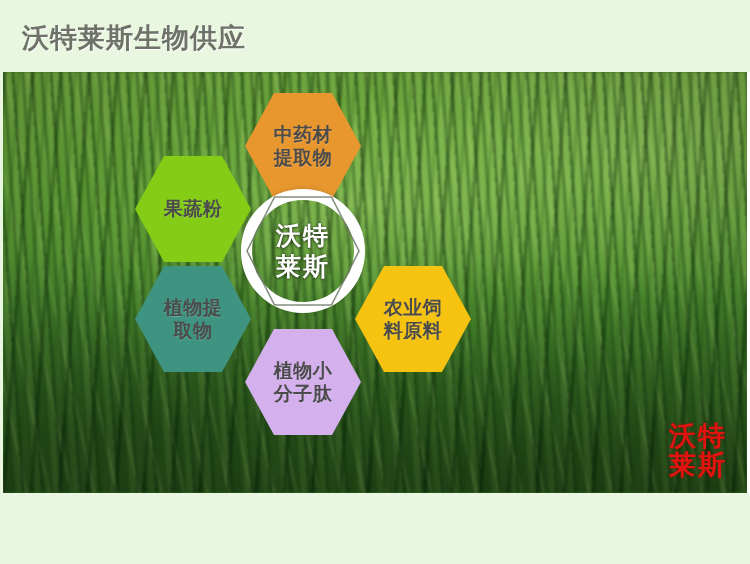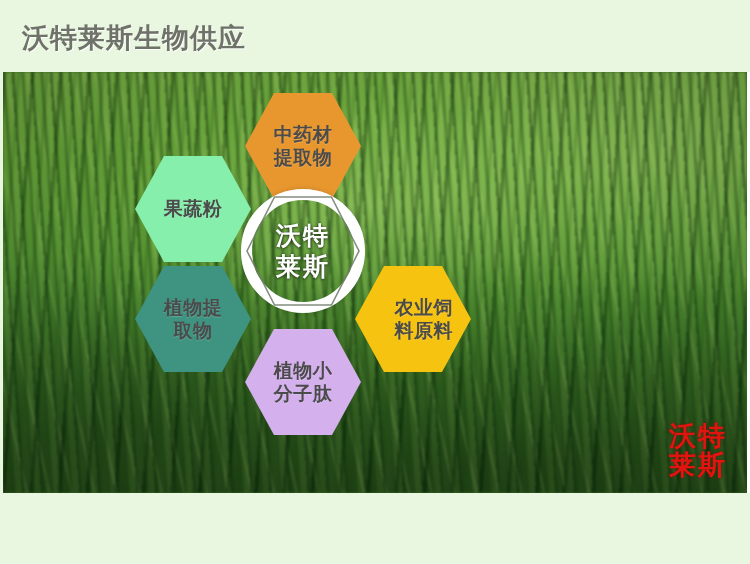--- a/index.html
+++ b/index.html
@@ -226,7 +226,7 @@
 取物</span>
       </div>
 
-      <div class="hex" id="hex-left-up" style="background: #86efac;">
+      <div class="hex" id="hex-left-up" style="background: #84cc16;">
         <span class="hex-label" style="white-space: pre-line;">果蔬粉</span>
       </div>
 

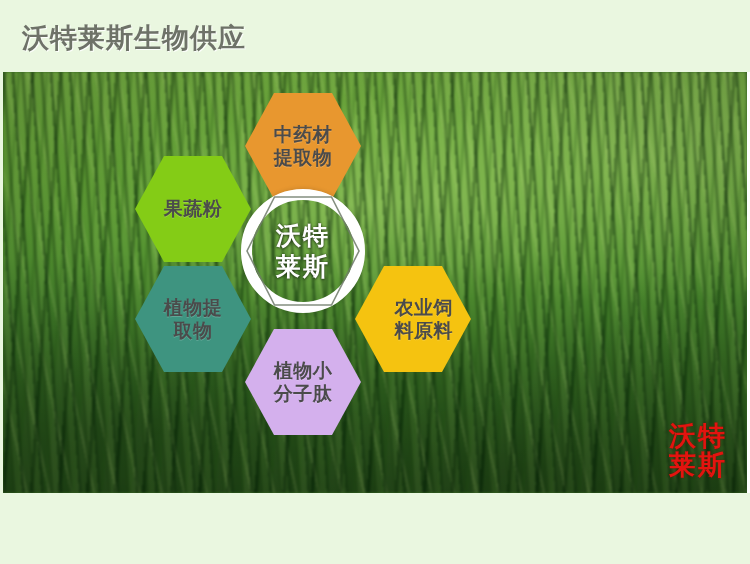--- a/index.html
+++ b/index.html
@@ -212,7 +212,7 @@
 
 
       <div class="hex" id="hex-right-down" style="background: rgb(245, 195, 16);">
-        <span class="hex-label" style="white-space: pre-line; text-align: right;">农业饲
+        <span class="hex-label" style="white-space: pre-line;">农业饲
 料原料</span>
       </div>
 

